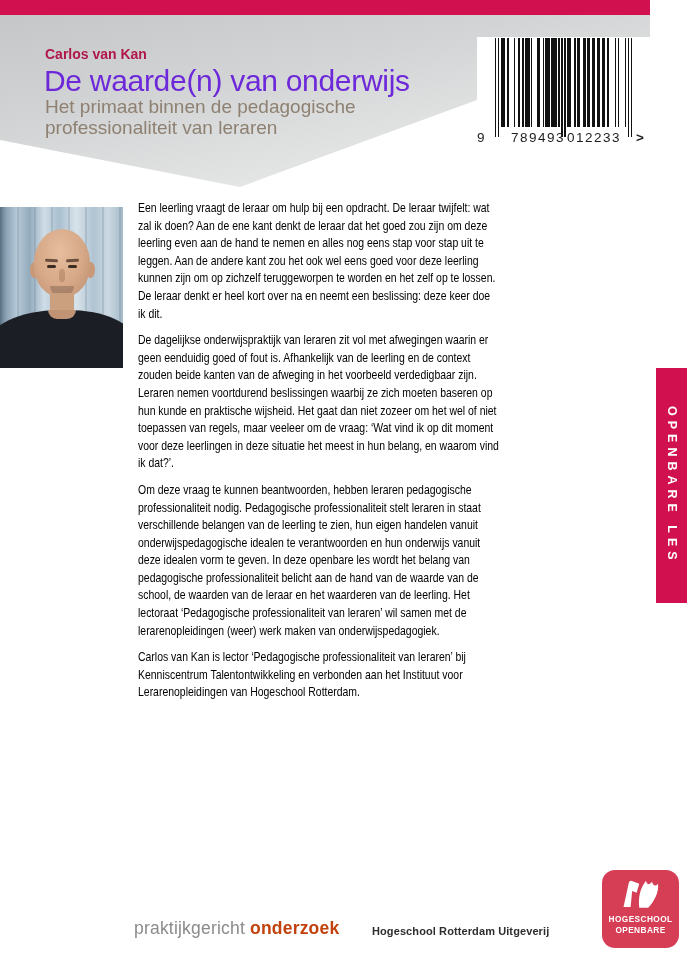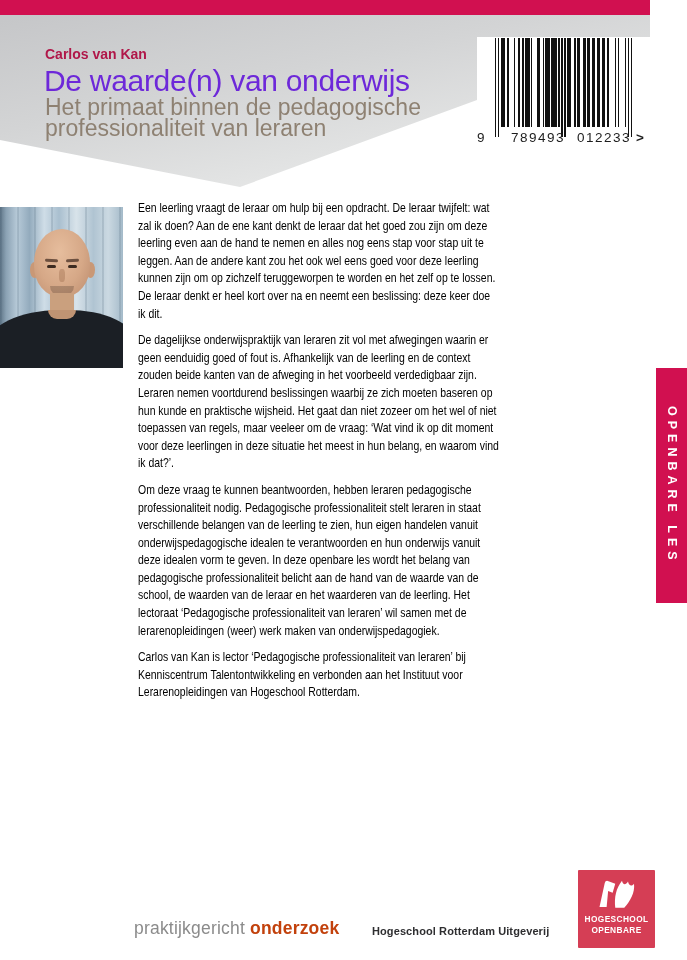--- a/index.html
+++ b/index.html
@@ -19,7 +19,7 @@
   
   .author-name{position:absolute;left:45px;top:46px;font-size:14px;font-weight:700;color:var(--author-red,#b01749);}
   .book-title{position:absolute;left:44px;top:64px;font-size:30px;font-weight:500;letter-spacing:-0.3px;color:#6d28d9;}
-  .book-subtitle{position:absolute;left:45px;top:97px;font-size:23px;line-height:20.5px;color:var(--subtitle-brown,#8e8172);white-space:pre-line;}
+  .book-subtitle{position:absolute;left:45px;top:97px;font-size:19px;line-height:20.5px;color:var(--subtitle-brown,#8e8172);white-space:pre-line;}
   
   .barcode{position:absolute;left:477px;top:37px;width:178px;height:115px;background:#fff;}
   .barcode-bars{position:absolute;left:18px;top:1px;width:137px;height:99px;}

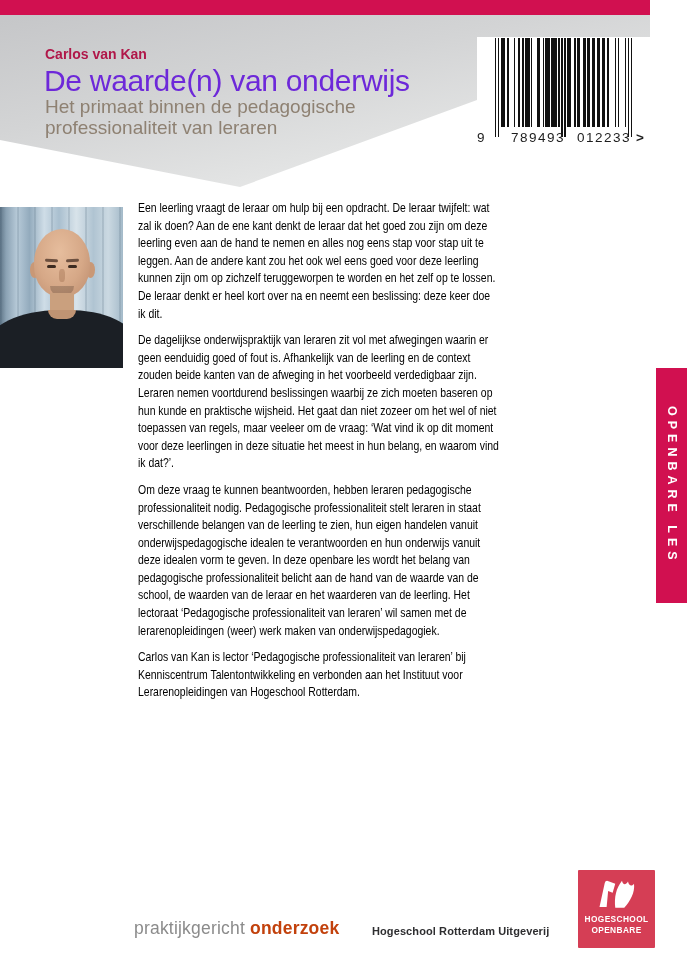--- a/index.html
+++ b/index.html
@@ -26,7 +26,7 @@
   .bc-digit{position:absolute;top:93px;font-size:13.5px;color:#1d1d1d;}
   .bc-system{left:0px;}
   .bc-left{left:24px;width:64px;text-align:right;letter-spacing:1.5px;}
-  .bc-right{left:90px;width:64px;text-align:right;letter-spacing:1.5px;}
+  .bc-right{left:90px;width:64px;text-align:left;letter-spacing:1.5px;}
   .bc-arrow{left:159px;font-weight:700;}
   
   .portrait{position:absolute;left:0;top:207px;width:123px;height:161px;overflow:hidden;

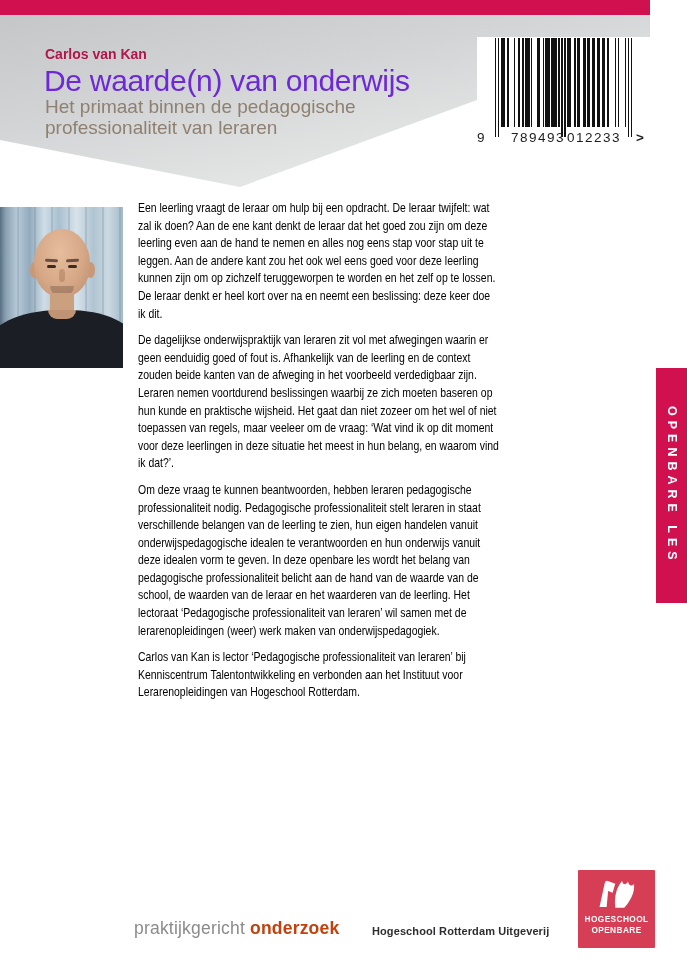--- a/index.html
+++ b/index.html
@@ -58,7 +58,7 @@
   .series-title{position:absolute;left:134px;top:918px;font-size:17.5px;color:#8b8b8b;letter-spacing:.2px;}
   .series-title .bold{font-weight:700;color:#c2410c;}
   .publisher-name{position:absolute;left:372px;top:925px;font-size:11px;font-weight:700;color:#2e2e30;letter-spacing:.1px;}
-  .hr-logo{position:absolute;left:578px;top:870px;width:77px;height:78px;border-radius:1px;
+  .hr-logo{position:absolute;left:602px;top:870px;width:77px;height:78px;border-radius:13px;
     background:var(--logo-red,#d53e55);}
   .hr-logo svg{position:absolute;left:14px;top:6px;}
   .hr-logo .logo-text{position:absolute;left:0;right:0;top:44px;text-align:center;color:#fff;

